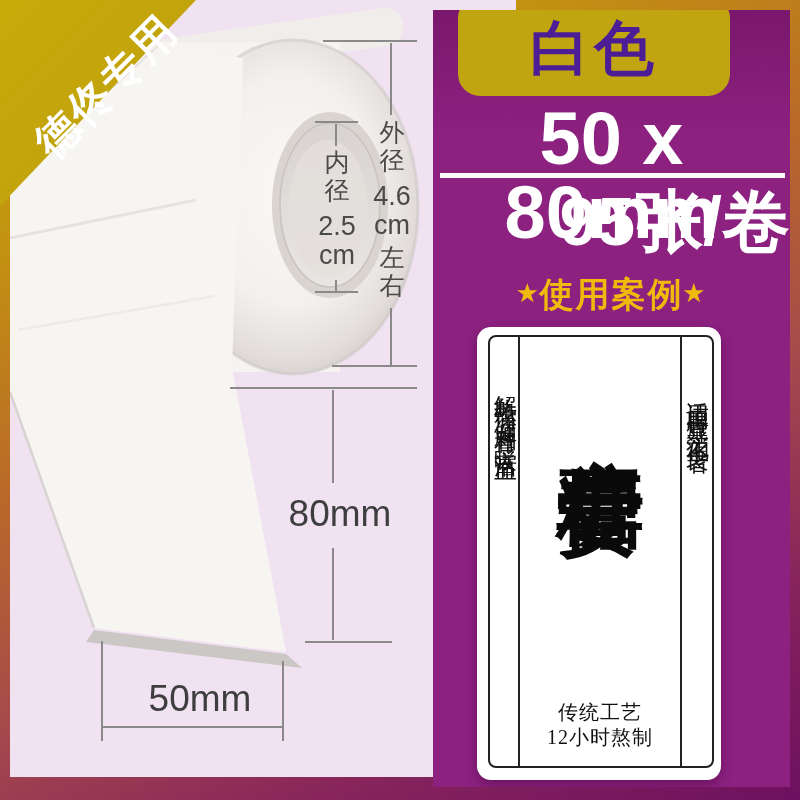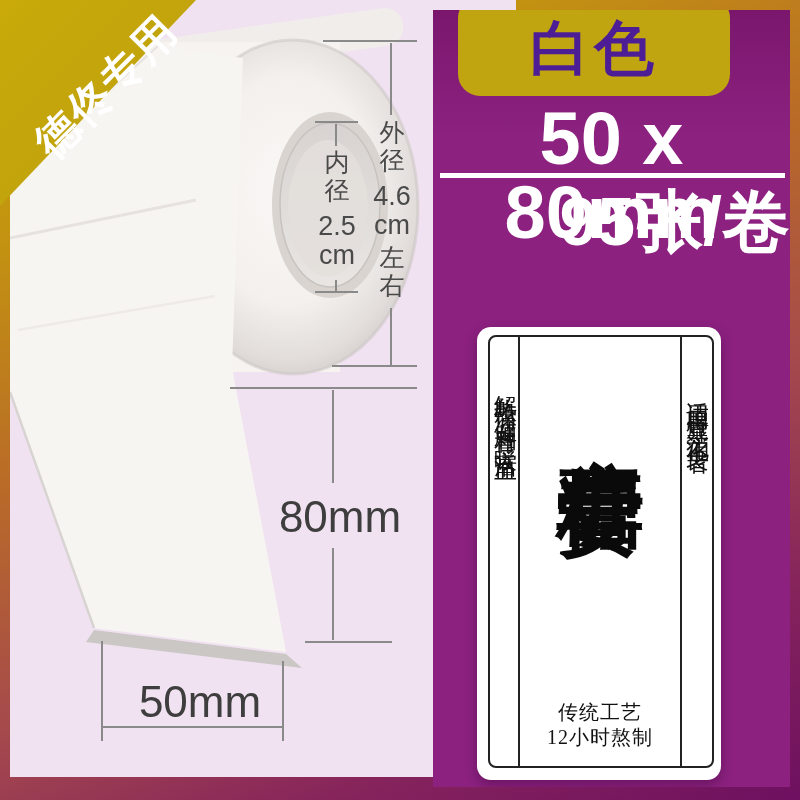--- a/index.html
+++ b/index.html
@@ -142,6 +142,9 @@
     <div class="size-text">50 x 80mm</div>
     <div class="size-underline"></div>
     <div class="count-text">95张/卷</div>
+    <div class="case-header">
+      <span class="case-star">★</span><span class="case-text">使用案例</span><span class="case-star">★</span>
+    </div>
 
     <div class="label-card">
       <div class="label-inner">

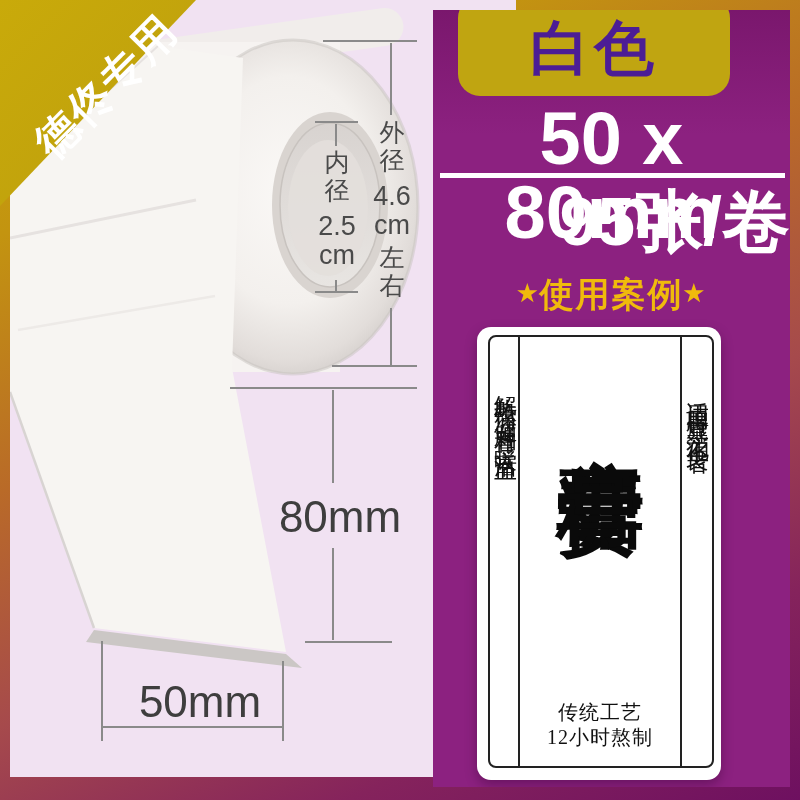--- a/index.html
+++ b/index.html
@@ -13,7 +13,7 @@
   .dim-cjk{width:27px;font-size:25px;line-height:1.12;color:#4A4A4A;text-align:center;word-break:break-all;}
   .dim-num{font-size:27px;line-height:1.0;color:#4A4A4A;margin-top:9px;}
   .dim-unit{font-size:27px;line-height:1.0;color:#4A4A4A;margin-top:2px;}
-  .dim-mm{position:absolute;font-size:44px;color:#3E3E3E;text-align:center;width:160px;line-height:1;}
+  .dim-mm{position:absolute;font-size:37px;color:#3E3E3E;text-align:center;width:160px;line-height:1;}
   
   .ribbon{position:absolute;left:0;top:0;width:196px;height:206px;
     background:linear-gradient(135deg,#C9AA0A,#BC9E0E);

